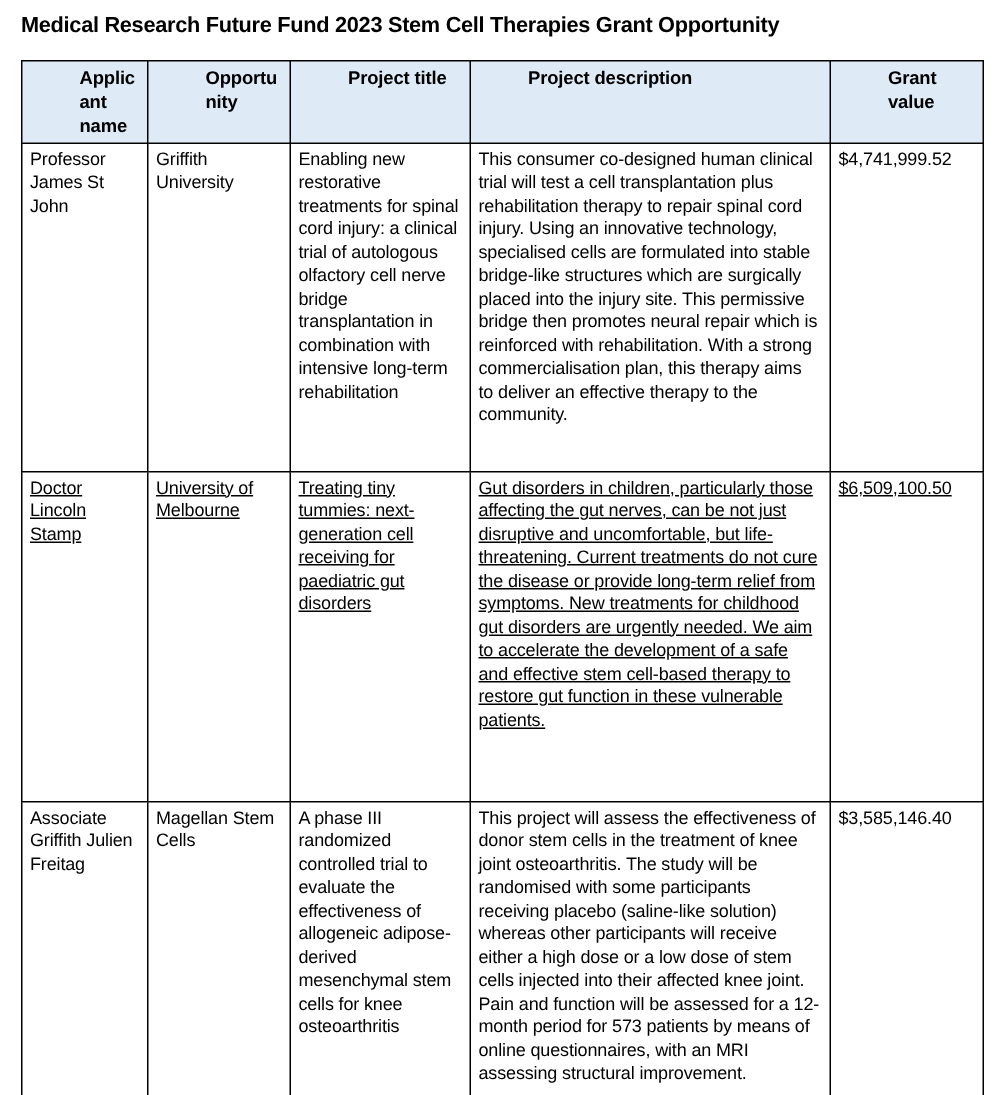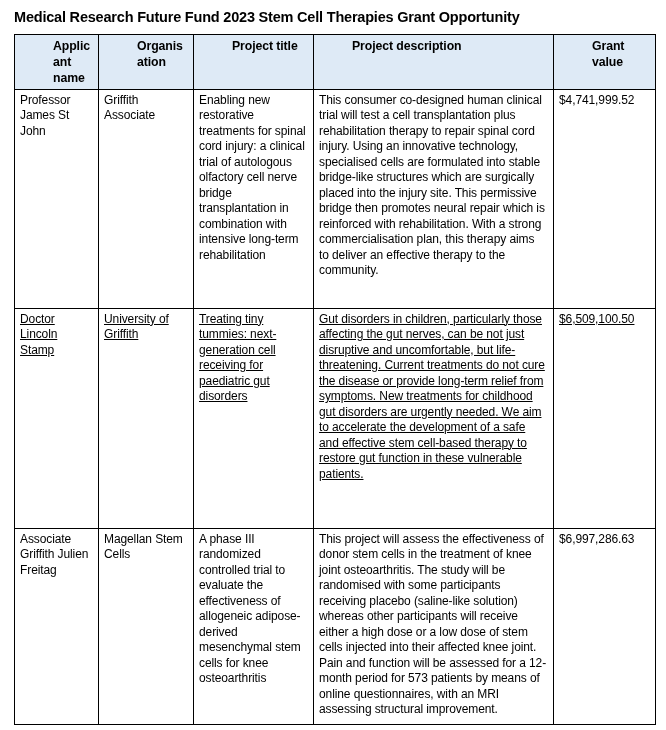--- a/index.html
+++ b/index.html
@@ -23,7 +23,7 @@
     font-size: 14.5px;
     line-height: 17.5px;
     letter-spacing: -0.2px;
-    margin-bottom: 7px;
+    margin-bottom: 13px;
   }
   table.grants {
     border-collapse: collapse;

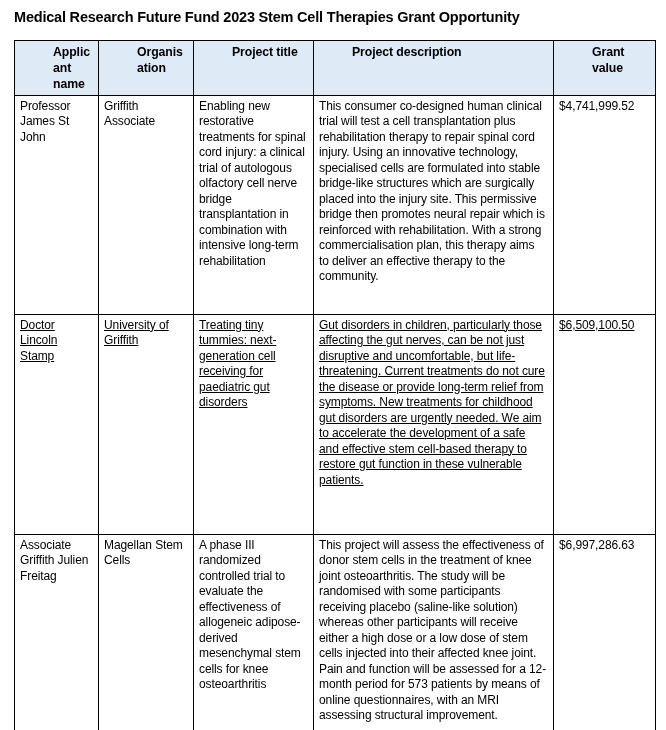--- a/index.html
+++ b/index.html
@@ -79,7 +79,7 @@
     <thead>
       <tr class="header-row">
         <th>Applicant name</th>
-        <th>Organisation</th>
+        <th>Opportunity</th>
         <th>Project title</th>
         <th>Project description</th>
         <th>Grant value</th>

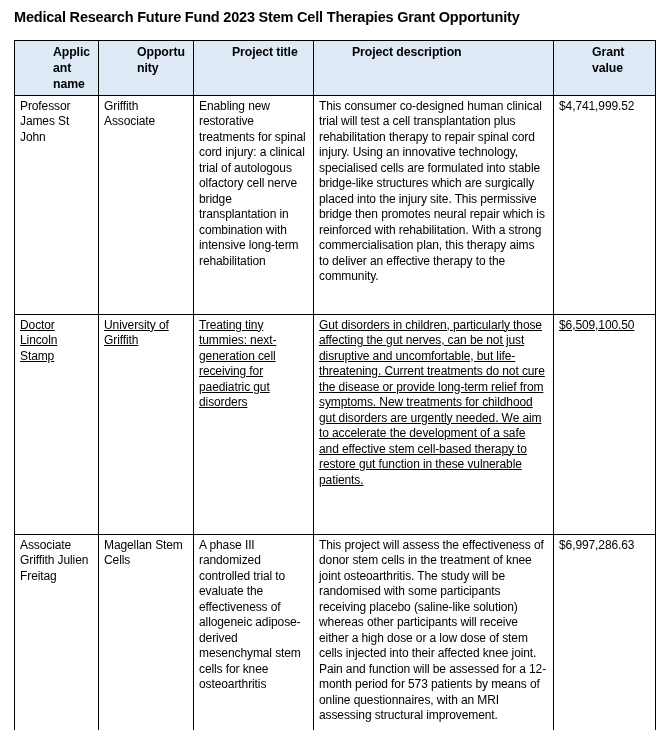--- a/index.html
+++ b/index.html
@@ -88,7 +88,7 @@
     <tbody>
       <tr class="row-0">
         <td>Professor James St John</td>
-        <td>Griffith Associate</td>
+        <td>Griffith University</td>
         <td>Enabling new restorative treatments for spinal cord injury: a clinical trial of autologous olfactory cell nerve bridge transplantation in combination with intensive long-term rehabilitation</td>
         <td>This consumer co-designed human clinical trial will test a cell transplantation plus rehabilitation therapy to repair spinal cord injury. Using an innovative technology, specialised cells are formulated into stable bridge-like structures which are surgically placed into the injury site. This permissive bridge then promotes neural repair which is reinforced with rehabilitation. With a strong commercialisation plan, this therapy aims to deliver an effective therapy to the community.</td>
         <td>$4,741,999.52</td>

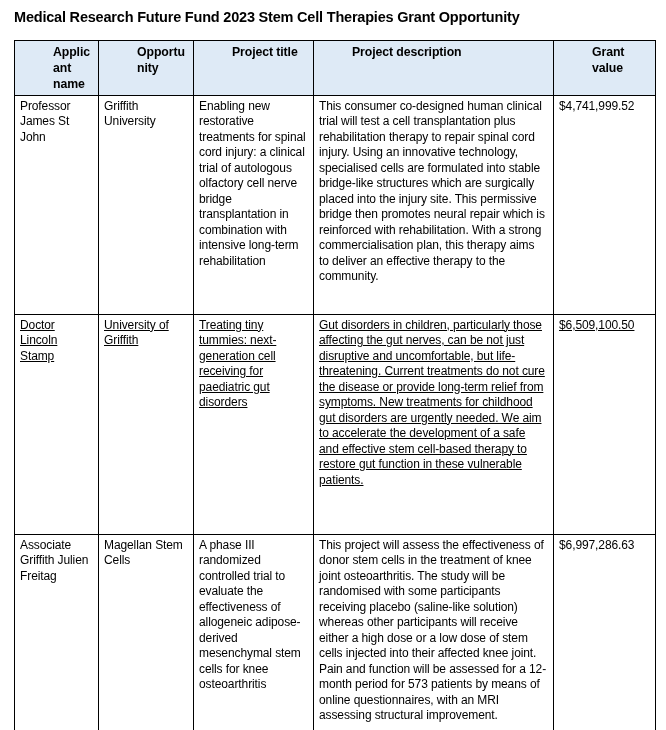--- a/index.html
+++ b/index.html
@@ -95,7 +95,7 @@
       </tr>
       <tr class="row-1">
         <td>Doctor Lincoln Stamp</td>
-        <td>University of Griffith</td>
+        <td>University of Melbourne</td>
         <td>Treating tiny tummies: next-generation cell receiving for paediatric gut disorders</td>
         <td>Gut disorders in children, particularly those affecting the gut nerves, can be not just disruptive and uncomfortable, but life-threatening. Current treatments do not cure the disease or provide long-term relief from symptoms. New treatments for childhood gut disorders are urgently needed. We aim to accelerate the development of a safe and effective stem cell-based therapy to restore gut function in these vulnerable patients.</td>
         <td>$6,509,100.50</td>

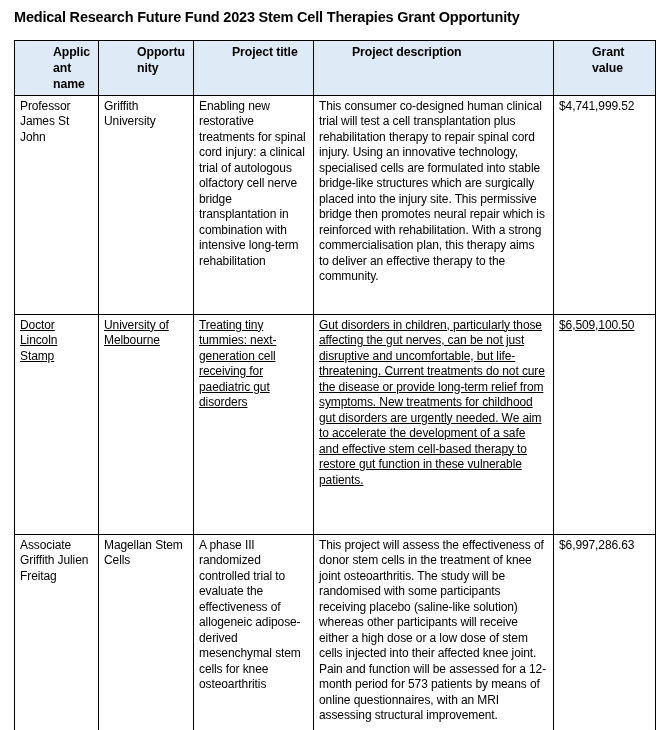--- a/index.html
+++ b/index.html
@@ -105,7 +105,7 @@
         <td>Magellan Stem Cells</td>
         <td>A phase III randomized controlled trial to evaluate the effectiveness of allogeneic adipose-derived mesenchymal stem cells for knee osteoarthritis</td>
         <td>This project will assess the effectiveness of donor stem cells in the treatment of knee joint osteoarthritis. The study will be randomised with some participants receiving placebo (saline-like solution) whereas other participants will receive either a high dose or a low dose of stem cells injected into their affected knee joint. Pain and function will be assessed for a 12-month period for 573 patients by means of online questionnaires, with an MRI assessing structural improvement.</td>
-        <td>$6,997,286.63</td>
+        <td>$3,585,146.40</td>
       </tr>
     </tbody>
   </table>

